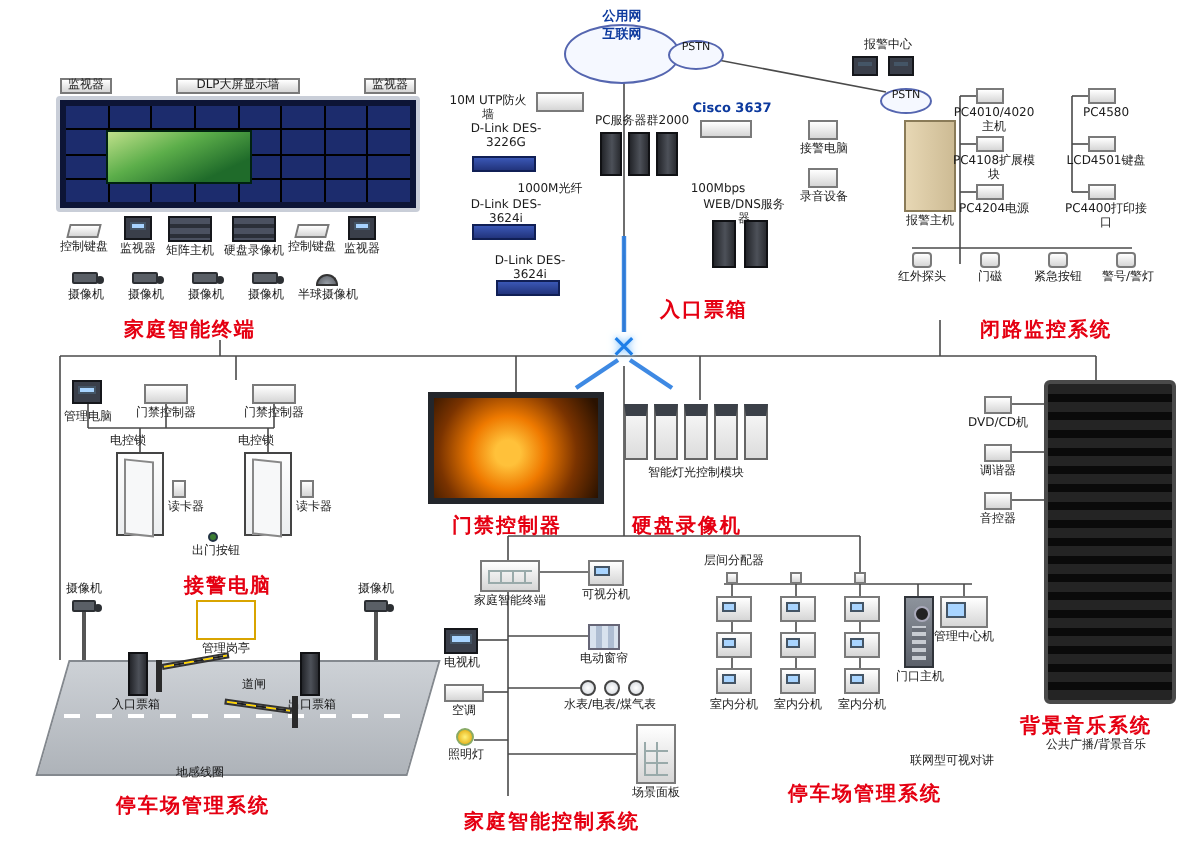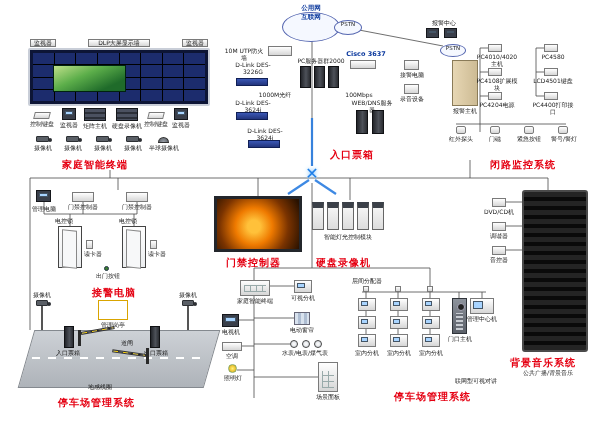--- a/index.html
+++ b/index.html
@@ -356,6 +356,7 @@
     </div>
   <div class="abs t" style="left:312px;top:394px;width:32px">场景面板</div>
 
+  <div class="abs red" style="left:232px;top:404px">家庭智能控制系统</div>
 
   <div class="abs t" style="left:350px;top:278px;width:34px">层间分配器</div>
   <div class="abs box" style="left:363px;top:286px;width:6px;height:6px"></div>

